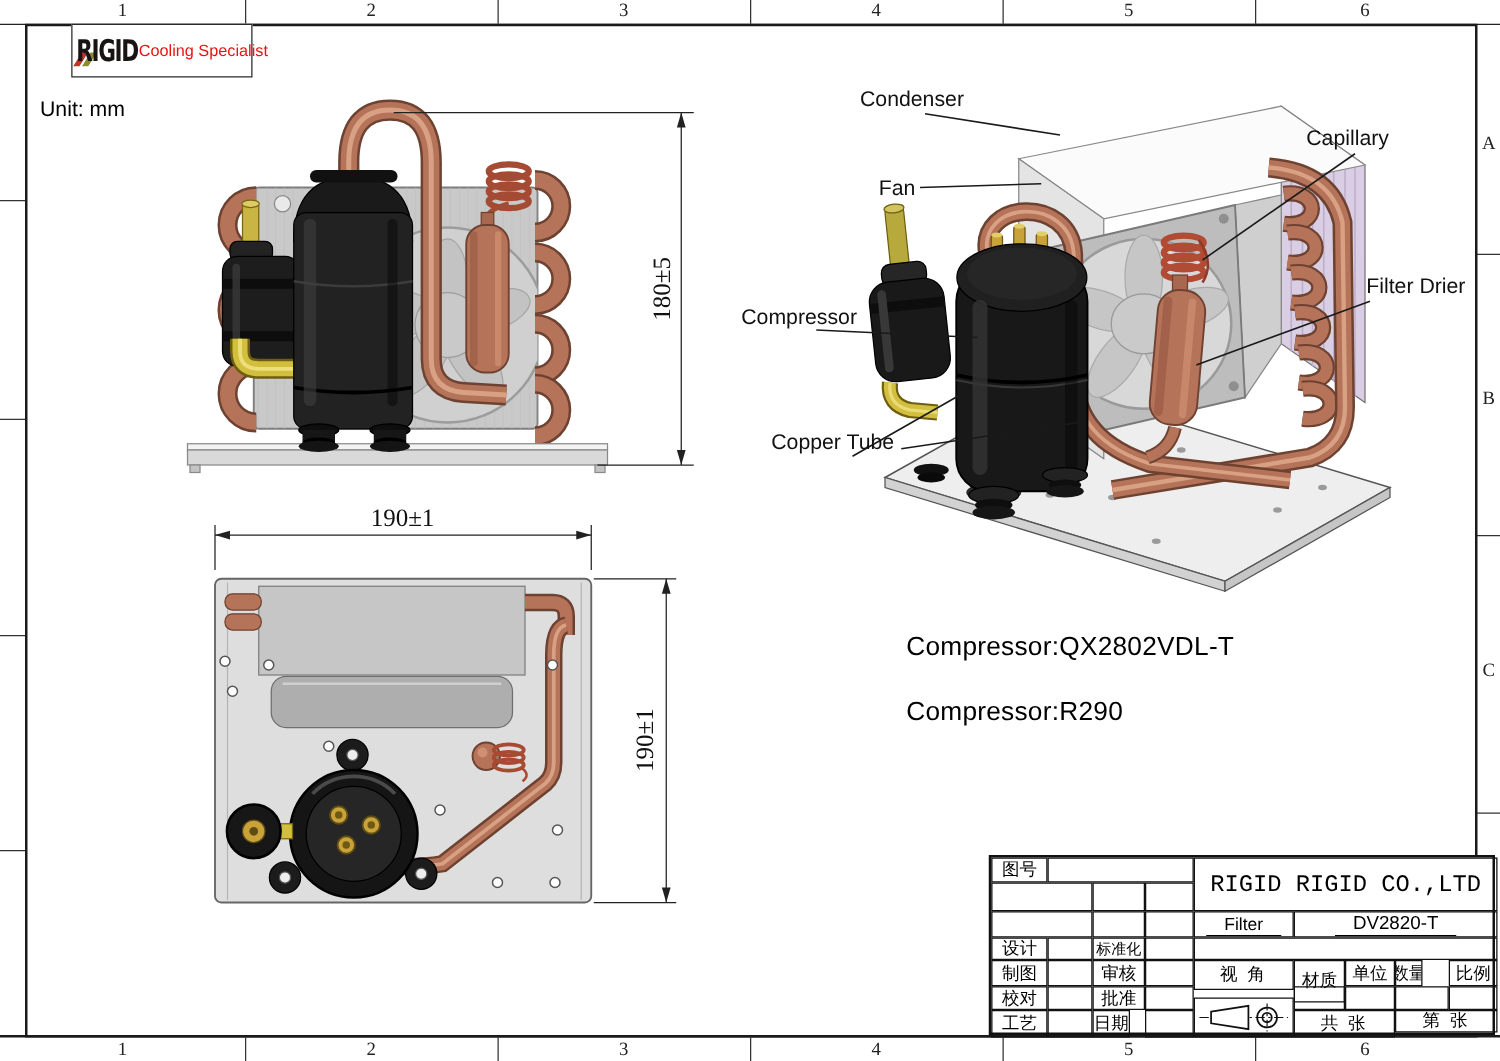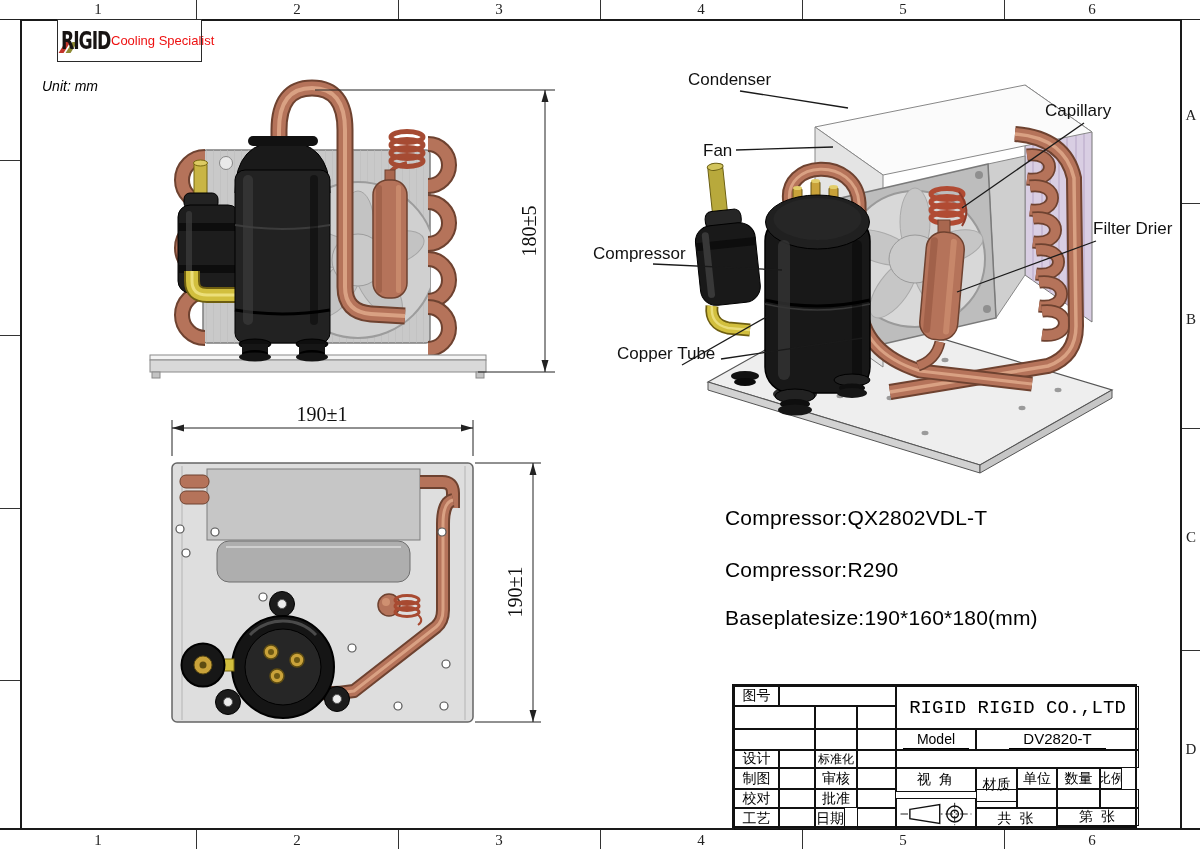--- a/index.html
+++ b/index.html
@@ -25,7 +25,7 @@
   #stripe-red{left:1px;top:16px;background:#c2342a;}
   #stripe-olive{left:8px;top:16px;background:#8d8a33;}
   #logo-tagline{font-size:13px;color:#ee1111;margin-left:2px;white-space:nowrap;padding-left:48px;}
-  #unit-note{left:42px;top:78px;font-size:14px;font-style:italic;font-weight:500;color:#000;}
+  #unit-note{left:32px;top:78px;font-size:17px;font-weight:500;color:#000;}
   
   .note-line{left:725px;font-size:21px;color:#000;letter-spacing:.2px;}
   

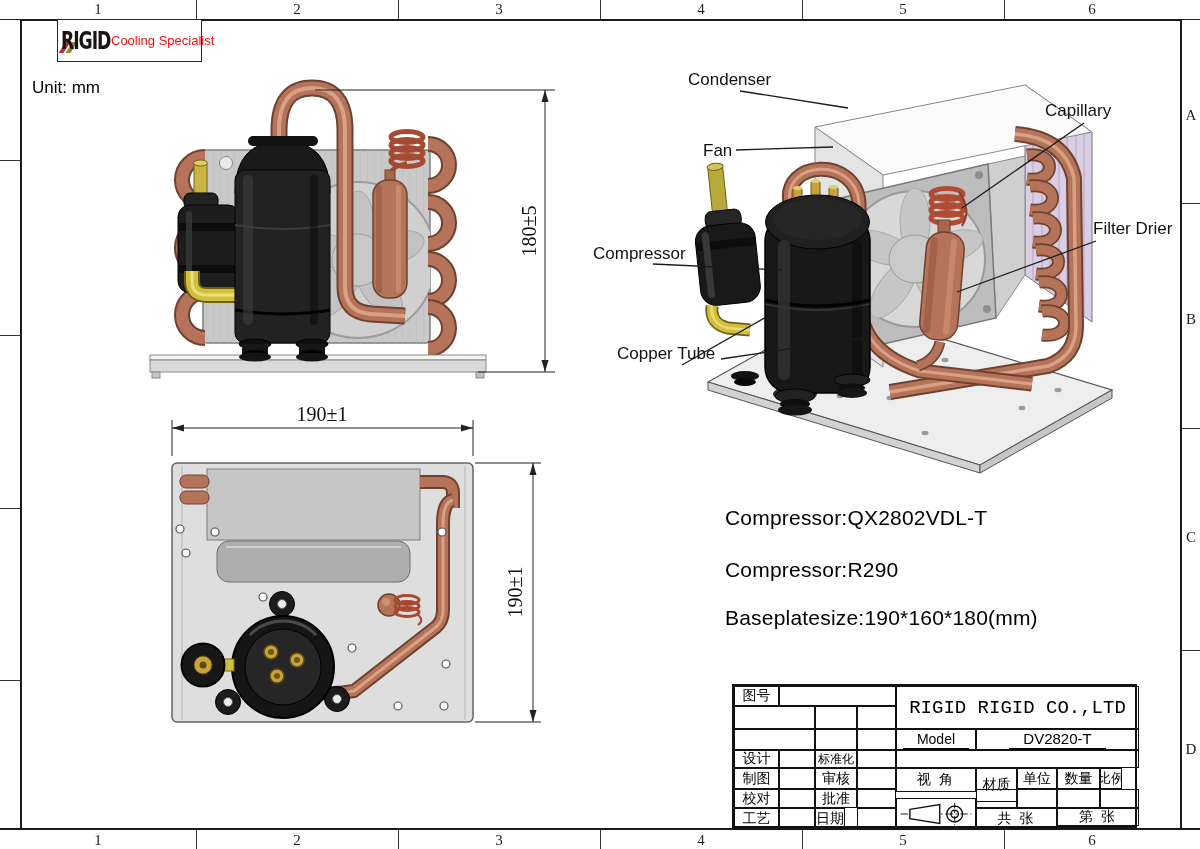--- a/index.html
+++ b/index.html
@@ -454,7 +454,6 @@
 
   <div class="abs note-line" style="top:506px">Compressor:QX2802VDL-T</div>
   <div class="abs note-line" style="top:558px">Compressor:R290</div>
-  <div class="abs note-line" style="top:606px">Baseplatesize:190*160*180(mm)</div>
 
   <div class="abs" id="title-block">
     <div class="tbc cn" style="left:0;top:0;width:45px;height:20px">图号</div>

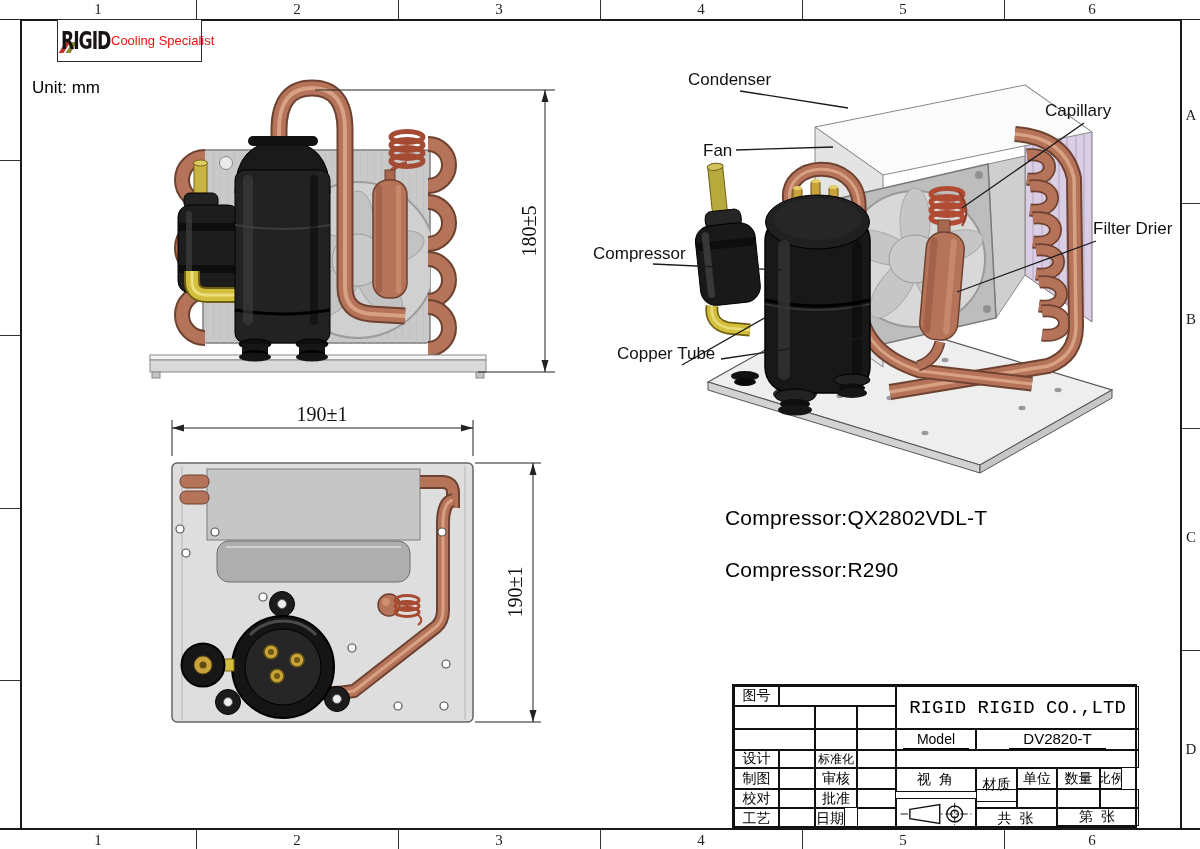--- a/index.html
+++ b/index.html
@@ -29,7 +29,7 @@
   
   .note-line{left:725px;font-size:21px;color:#000;letter-spacing:.2px;}
   
-  #title-block{left:732px;top:684px;width:405px;height:144px;border:2px solid #111;box-sizing:border-box;background:#fff;}
+  #title-block{left:791px;top:684px;width:405px;height:144px;border:2px solid #111;box-sizing:border-box;background:#fff;}
   .tbc{position:absolute;box-sizing:border-box;border:1px solid #111;display:flex;align-items:center;justify-content:center;
        font-size:14px;color:#000;overflow:hidden;white-space:nowrap;}
   .tbc.cn{font-size:14px;}

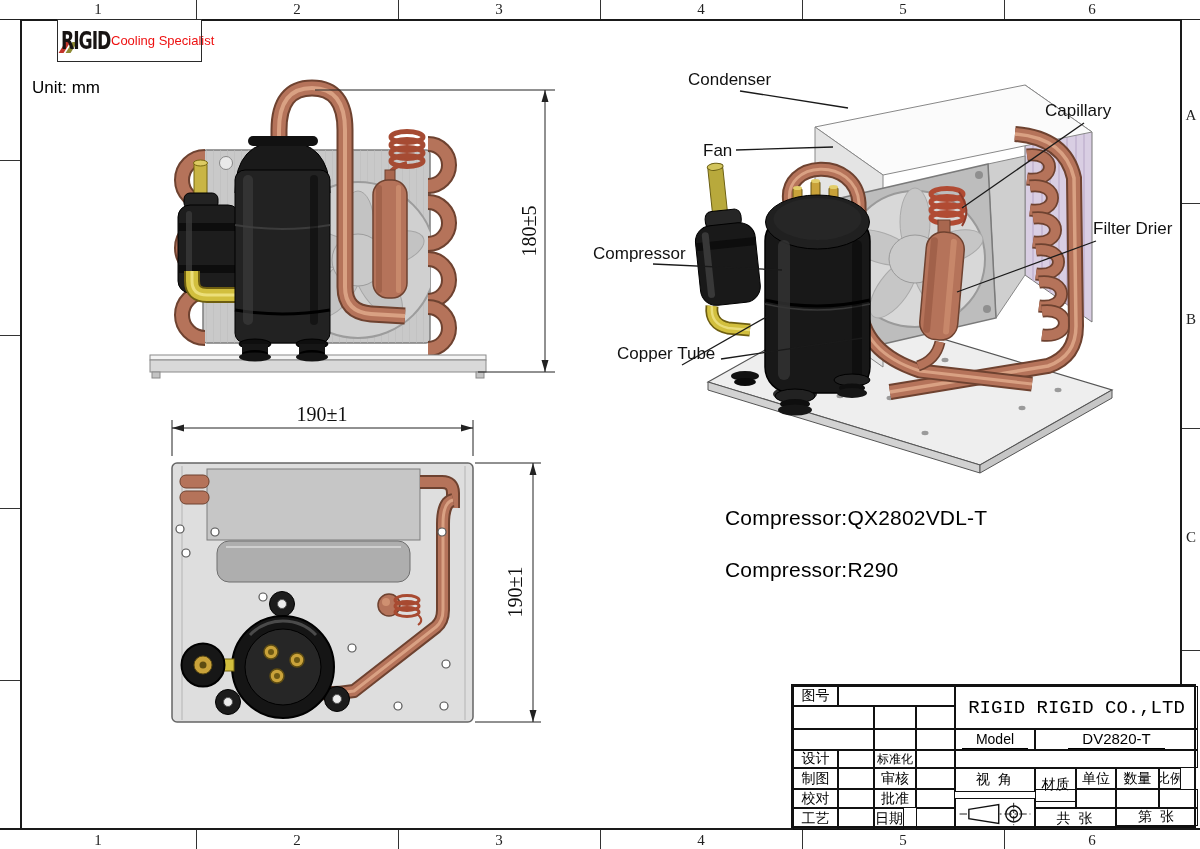--- a/index.html
+++ b/index.html
@@ -483,7 +483,7 @@
 
     <div class="tbc" id="tb-company" style="left:162px;top:0;width:243px;height:43px">RIGID RIGID CO.,LTD</div>
     <div class="tbc" style="left:162px;top:43px;width:80px;height:21px">
-      <span class="u">Model</span>
+      <span class="u">Filter</span>
     </div>
     <div class="tbc" style="left:242px;top:43px;width:163px;height:21px;font-size:15px">
       <span class="u">DV2820-T</span>

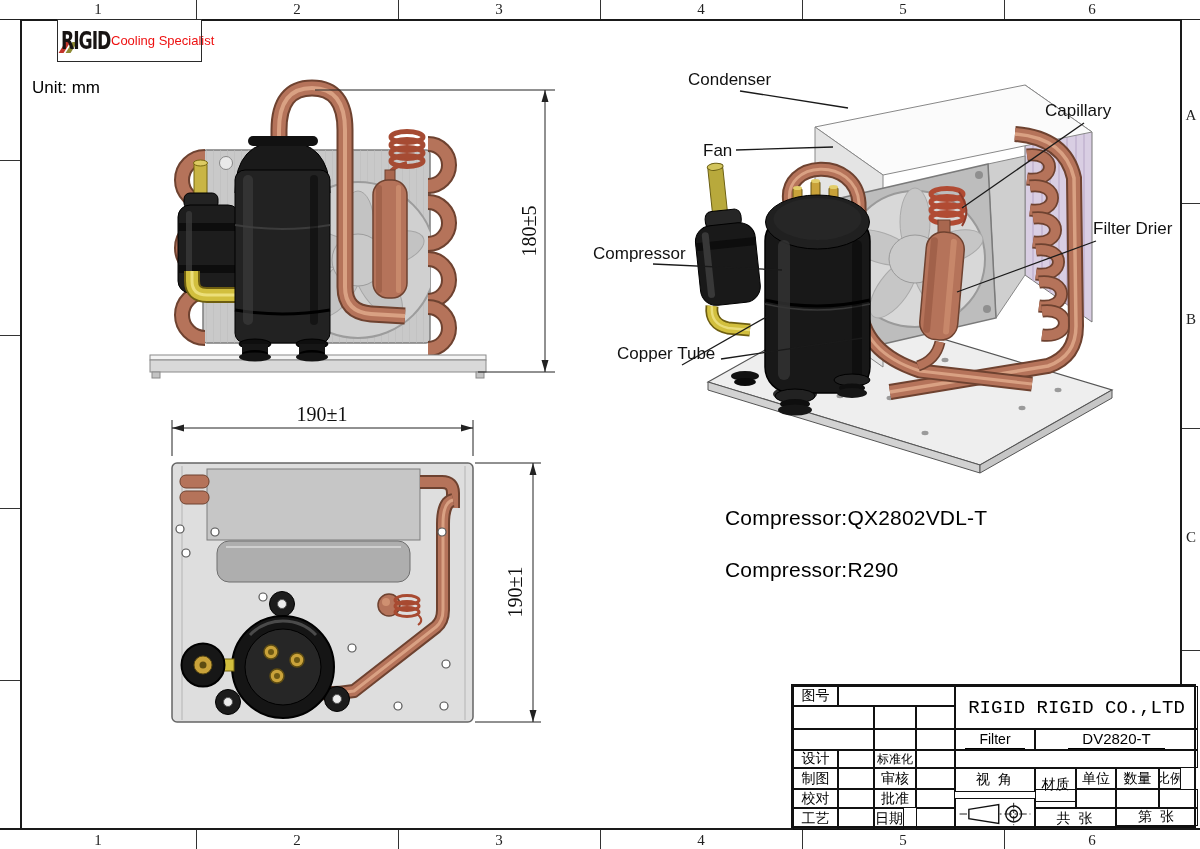--- a/index.html
+++ b/index.html
@@ -501,7 +501,7 @@
     </div>
     <div class="tbc cn" style="left:242px;top:82px;width:41px;height:34px">材质</div>
     <div class="tbc cn" style="left:283px;top:82px;width:40px;height:21px">单位</div>
-    <div class="tbc cn" style="left:323px;top:82px;width:43px;height:21px">数量</div>
+    <div class="tbc cn" style="left:323px;top:82px;width:22px;height:21px">数量</div>
     <div class="tbc cn" style="left:366px;top:82px;width:22px;height:21px">比例</div>
     <div class="tbc" style="left:242px;top:103px;width:41px;height:19px"></div>
     <div class="tbc" style="left:283px;top:103px;width:40px;height:19px"></div>

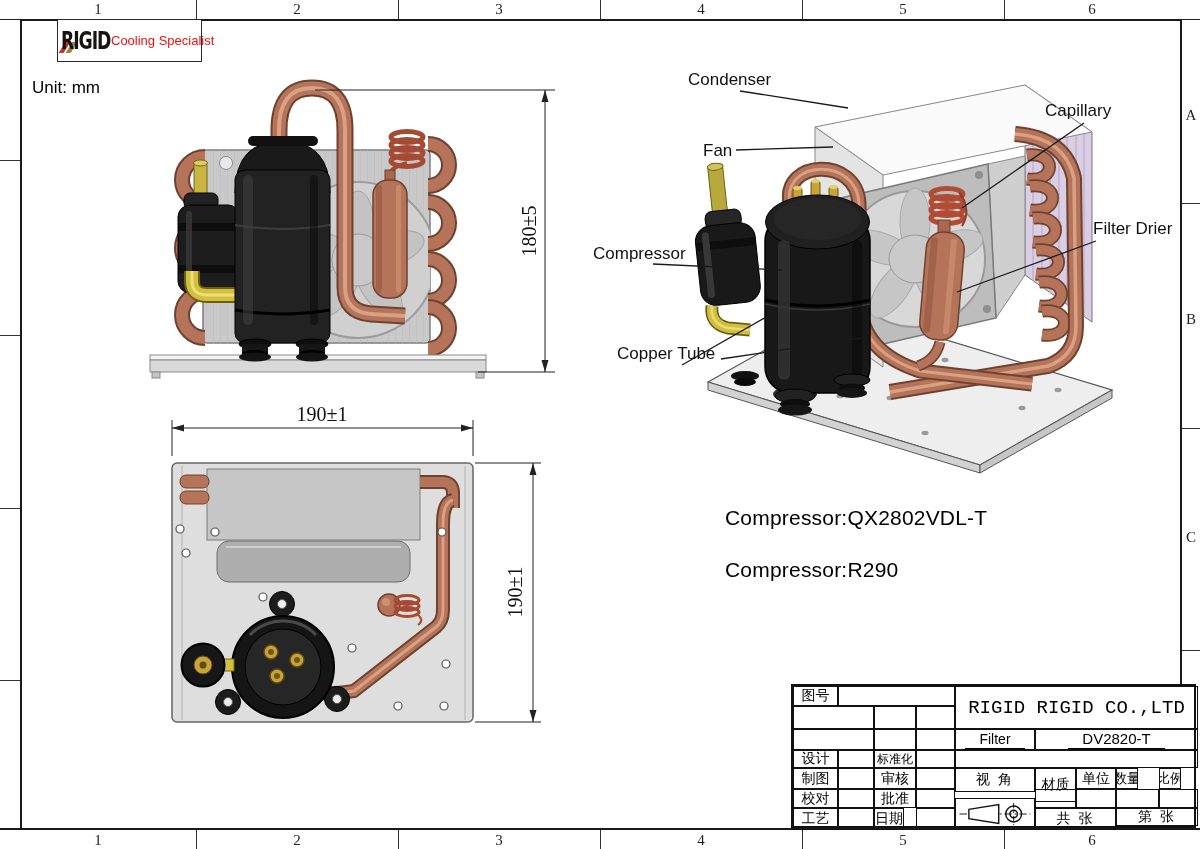--- a/index.html
+++ b/index.html
@@ -502,7 +502,7 @@
     <div class="tbc cn" style="left:242px;top:82px;width:41px;height:34px">材质</div>
     <div class="tbc cn" style="left:283px;top:82px;width:40px;height:21px">单位</div>
     <div class="tbc cn" style="left:323px;top:82px;width:22px;height:21px">数量</div>
-    <div class="tbc cn" style="left:366px;top:82px;width:22px;height:21px">比例</div>
+    <div class="tbc cn" style="left:366px;top:82px;width:39px;height:21px">比例</div>
     <div class="tbc" style="left:242px;top:103px;width:41px;height:19px"></div>
     <div class="tbc" style="left:283px;top:103px;width:40px;height:19px"></div>
     <div class="tbc" style="left:323px;top:103px;width:43px;height:19px"></div>

